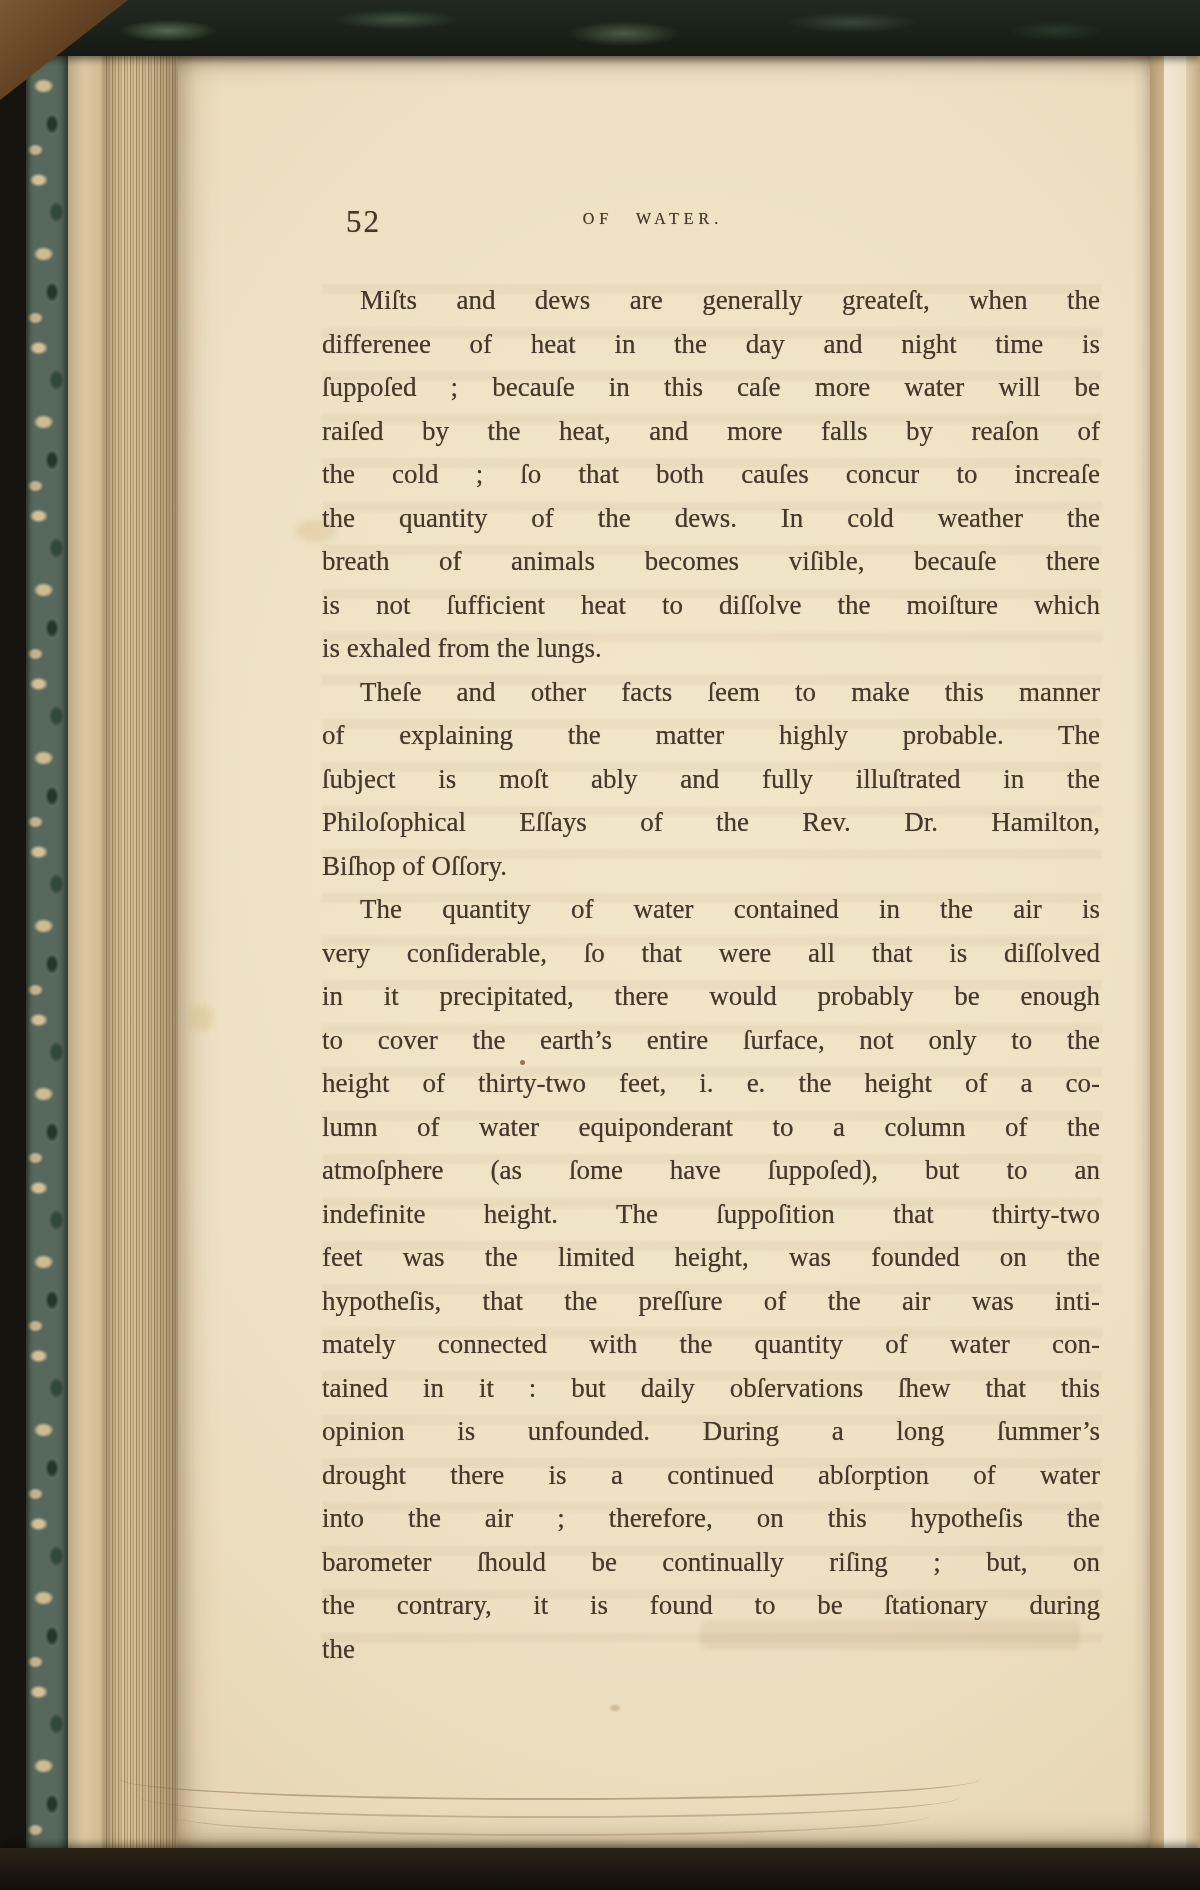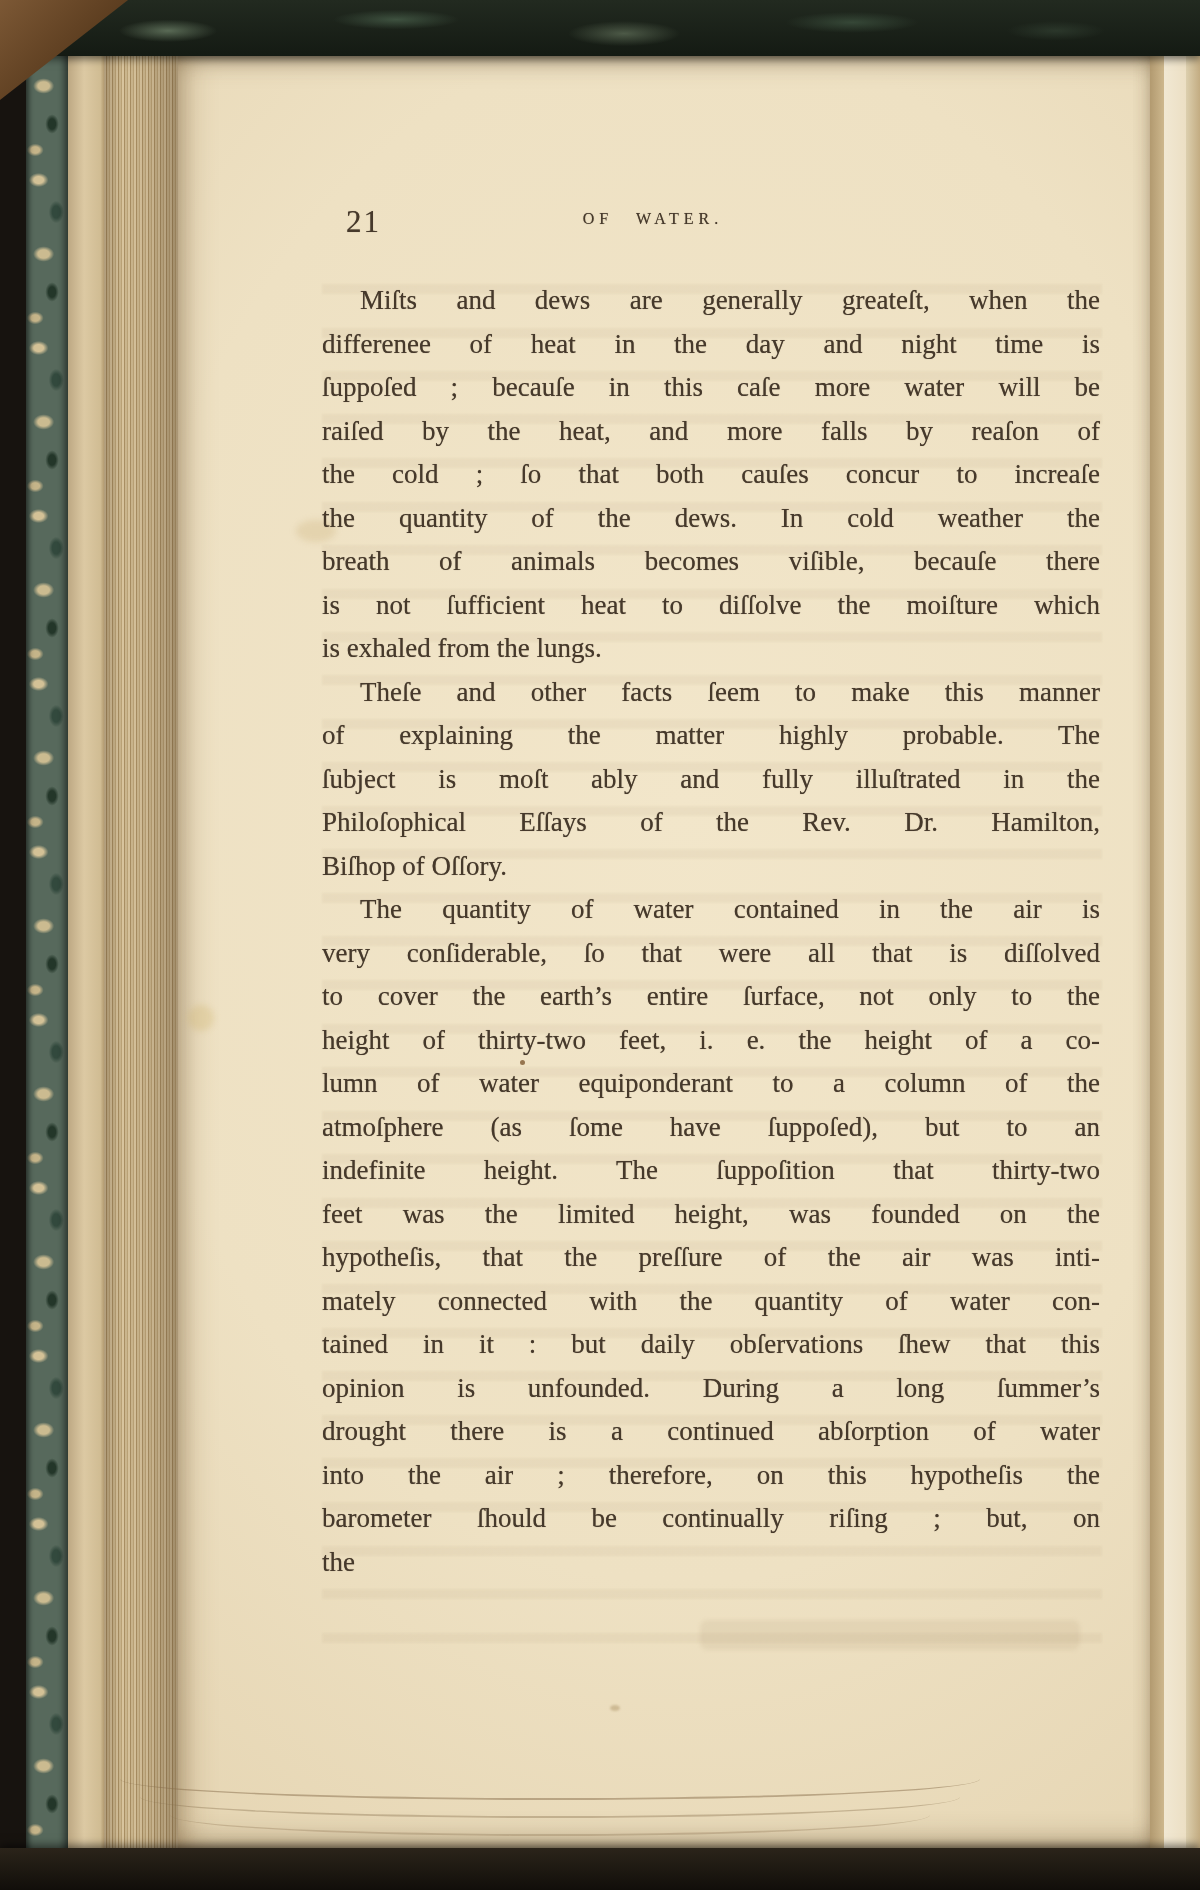--- a/index.html
+++ b/index.html
@@ -145,7 +145,7 @@
 <div class="layer stain s4"></div>
 
 <div class="layer header">
-  <span class="pagenum ink">21</span>
+  <span class="pagenum ink">52</span>
   <span class="running-title ink">OF WATER.</span>
 </div>
 

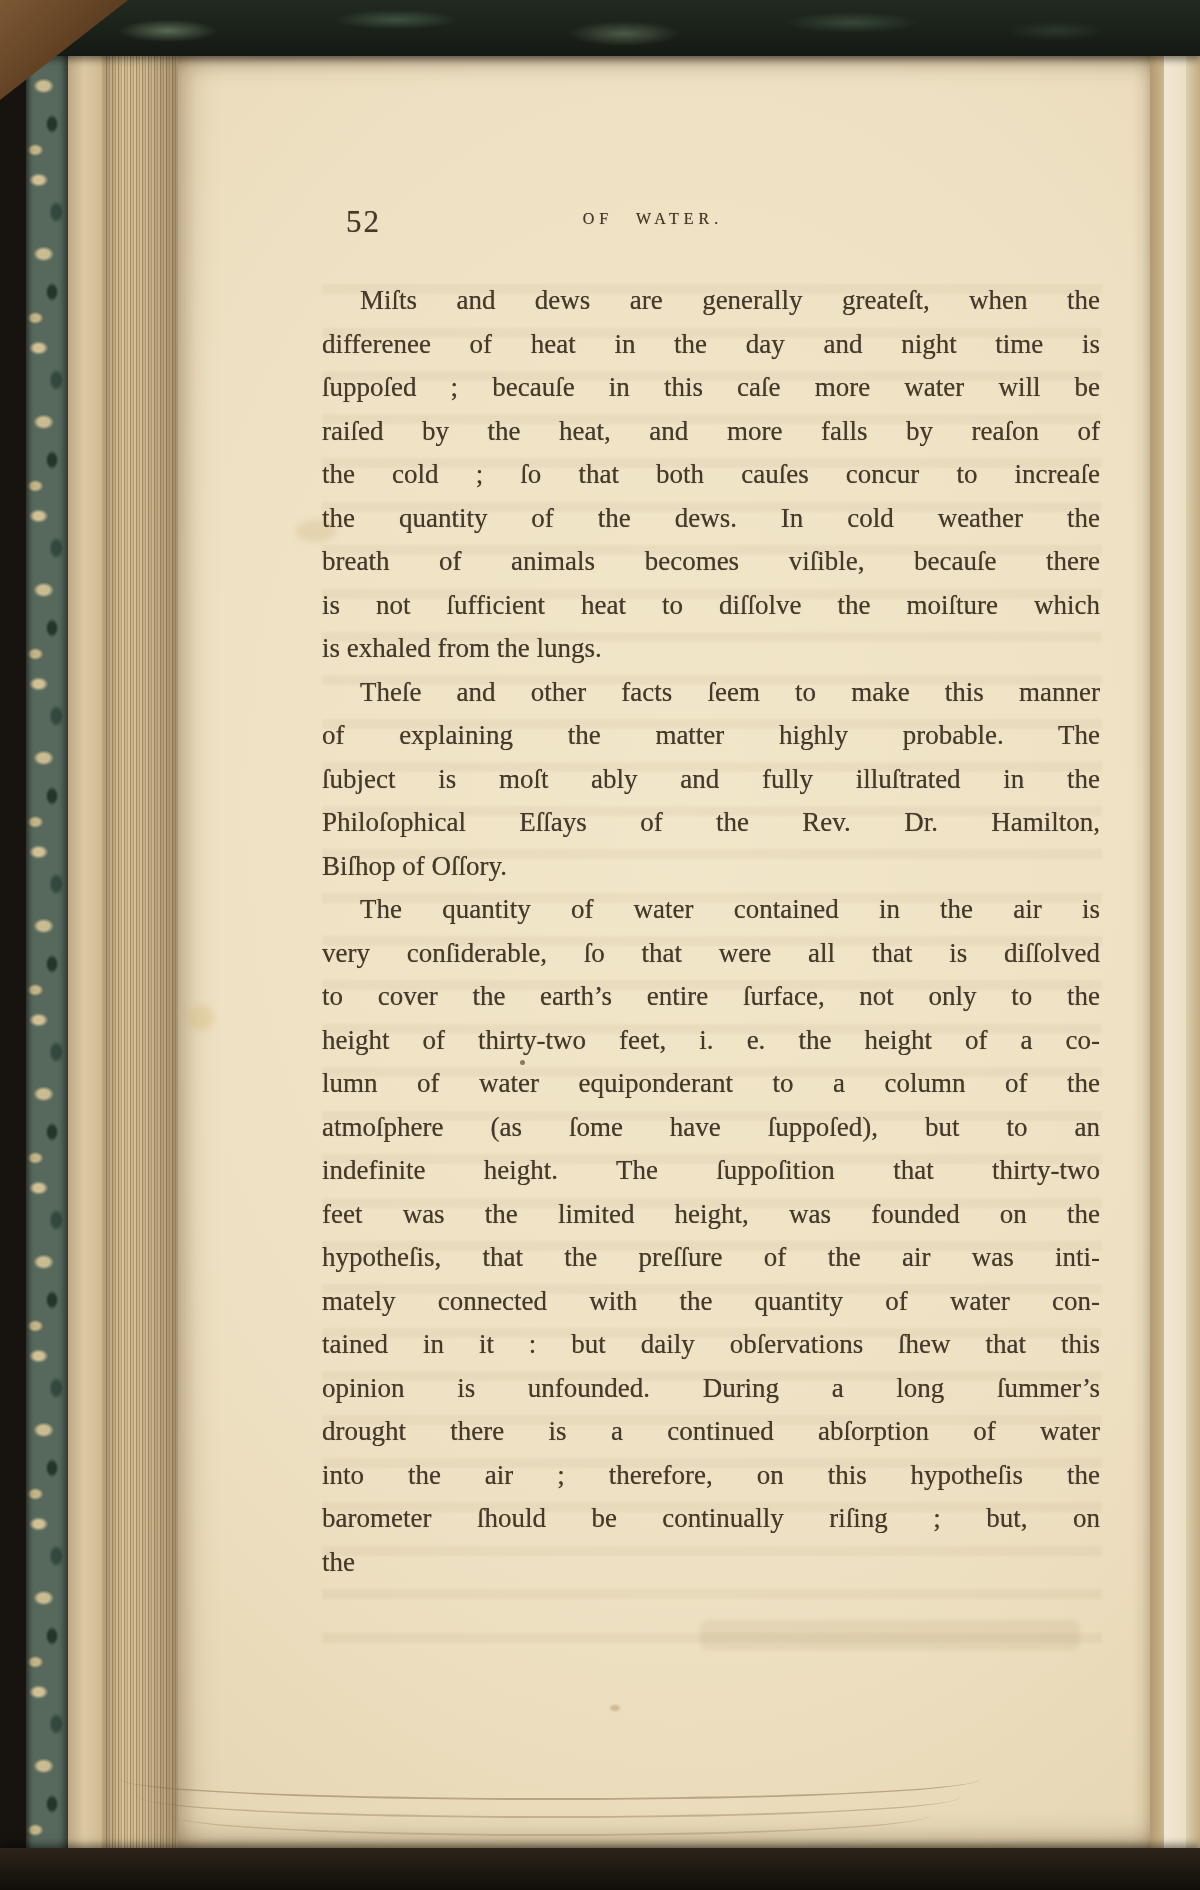--- a/index.html
+++ b/index.html
@@ -172,6 +172,7 @@
       <div>
         <div class="line indent">The quantity of water contained in the air is</div>
         <div class="line">very conſiderable, ſo that were all that is diſſolved</div>
+        <div class="line">in it precipitated, there would probably be enough</div>
         <div class="line">to cover the earth’s entire ſurface, not only to the</div>
         <div class="line">height of thirty-two feet, i. e. the height of a co-</div>
         <div class="line">lumn of water equiponderant to a column of the</div>

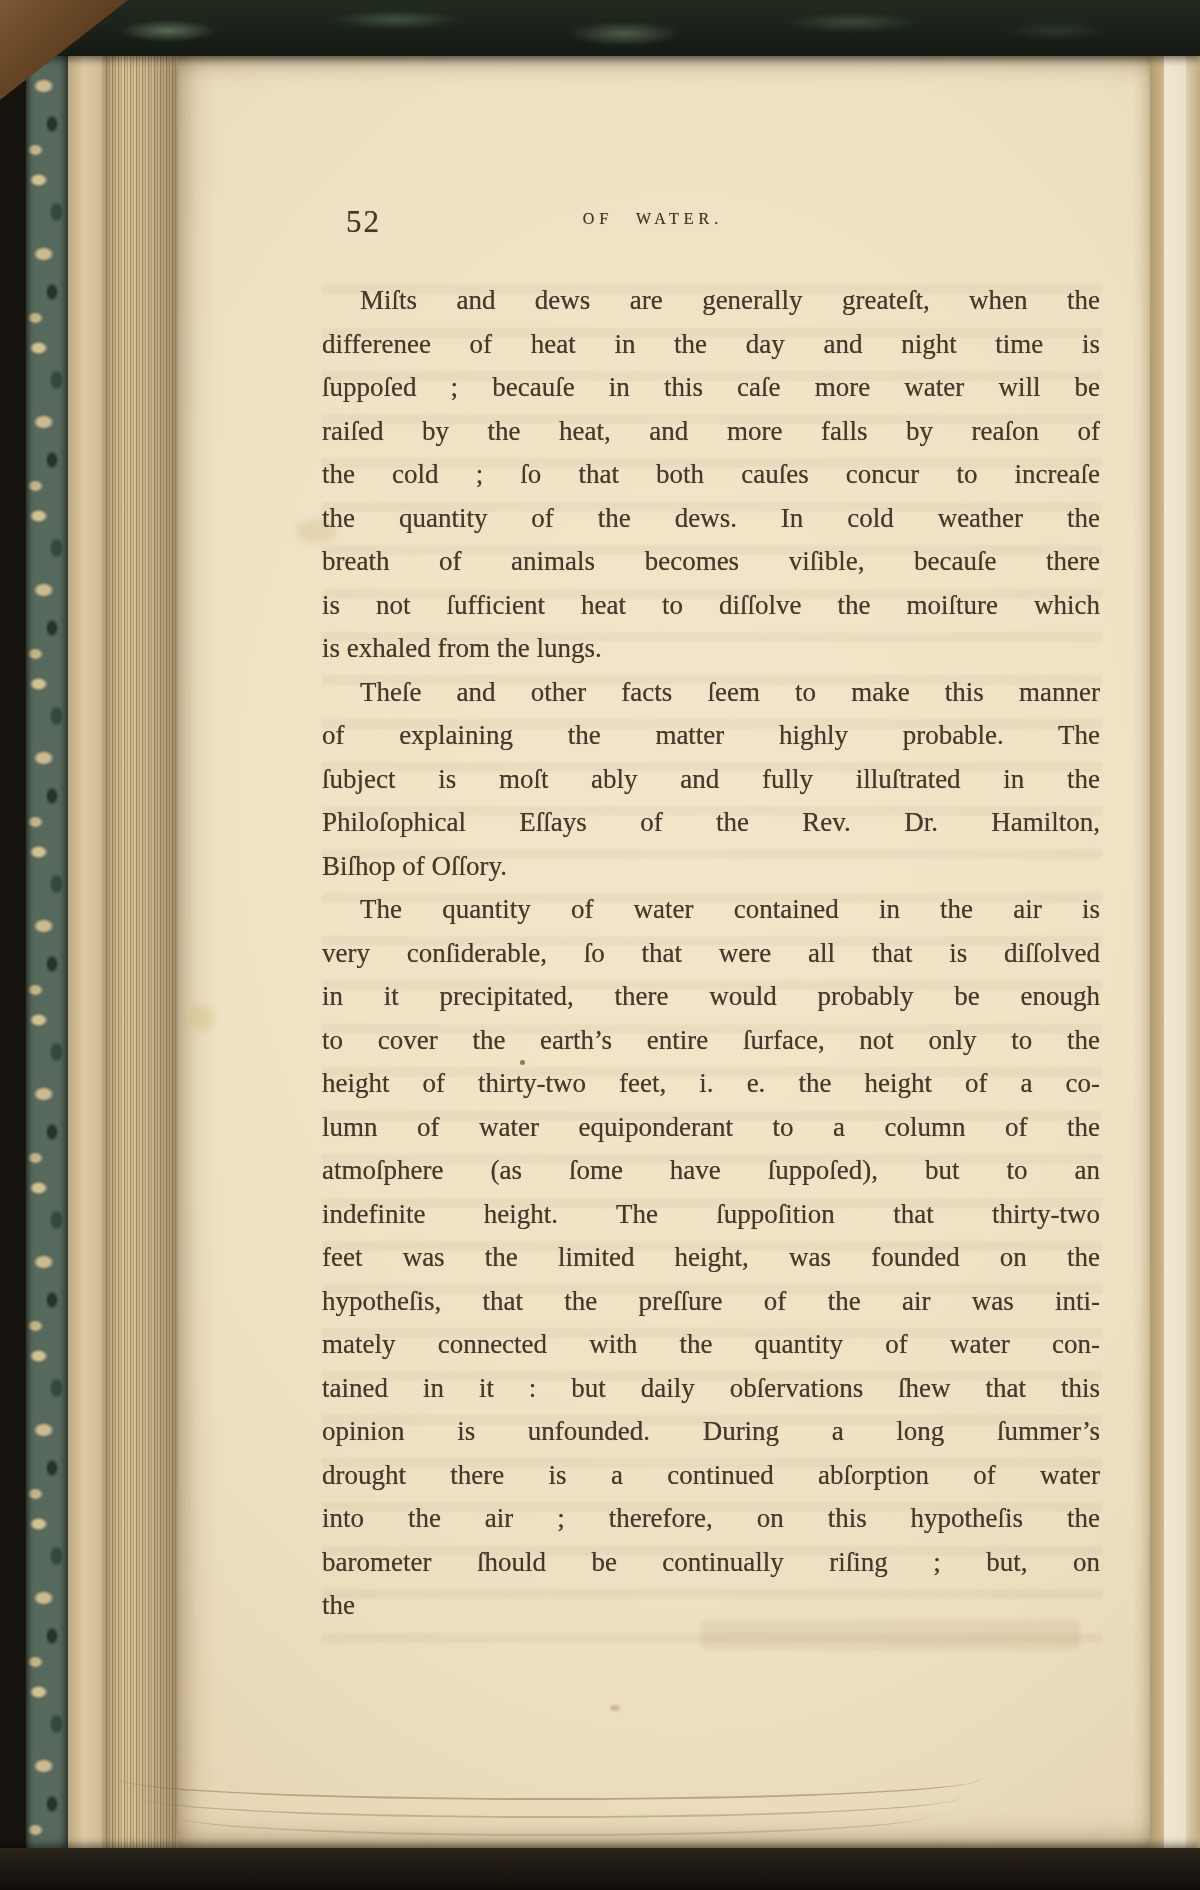--- a/index.html
+++ b/index.html
@@ -186,6 +186,7 @@
         <div class="line">drought there is a continued abſorption of water</div>
         <div class="line">into the air ; therefore, on this hypotheſis the</div>
         <div class="line">barometer ſhould be continually riſing ; but, on</div>
+        <div class="line">the contrary, it is found to be ſtationary during</div>
       </div>
     </div>
   <div class="line catchword-row">the</div>

